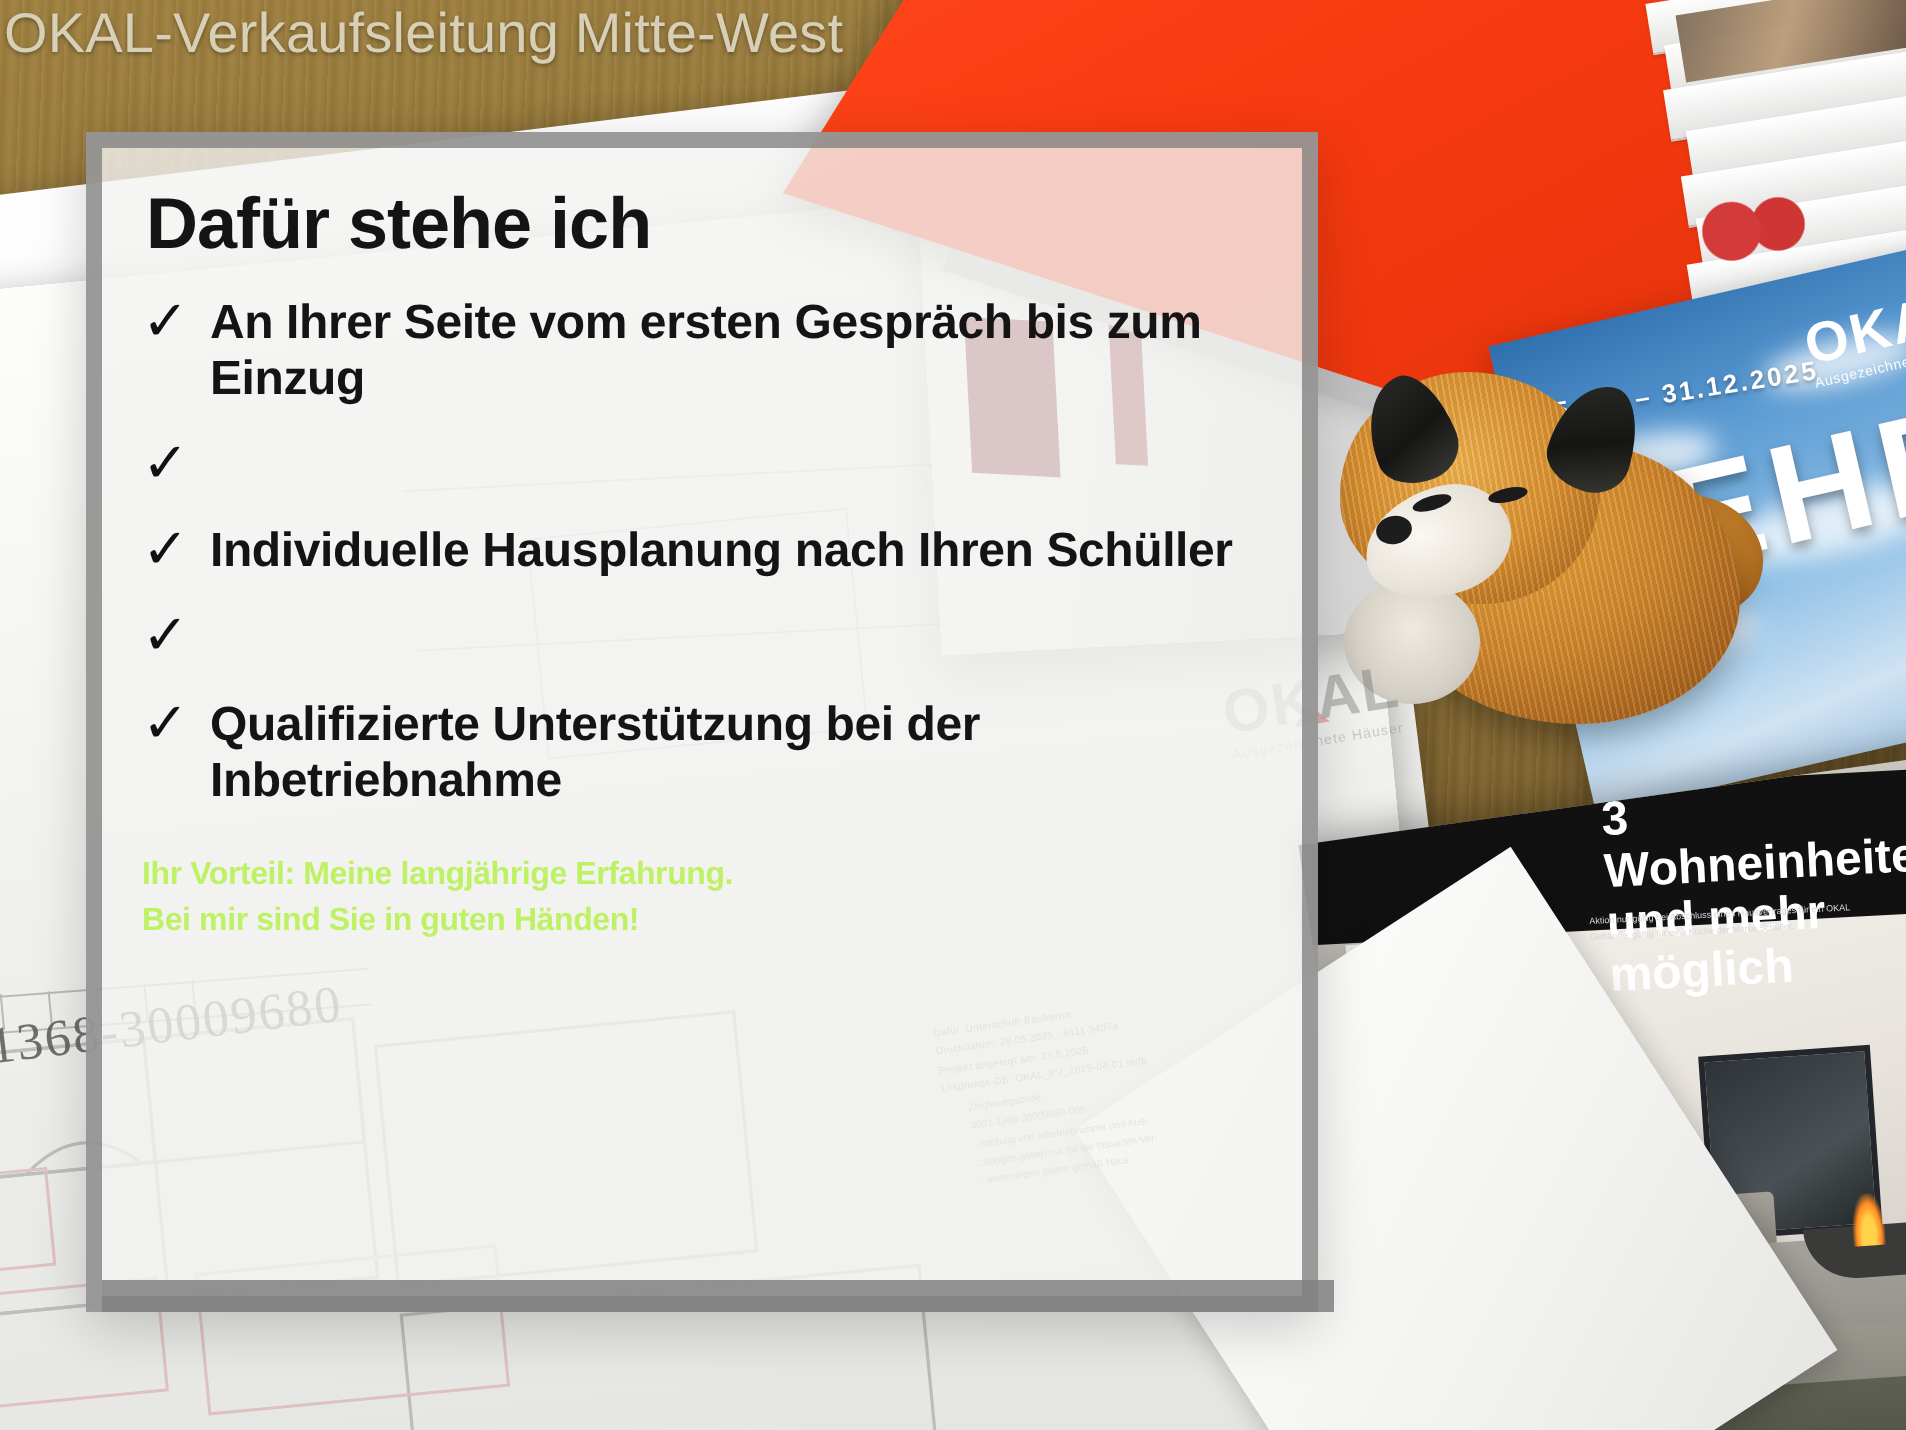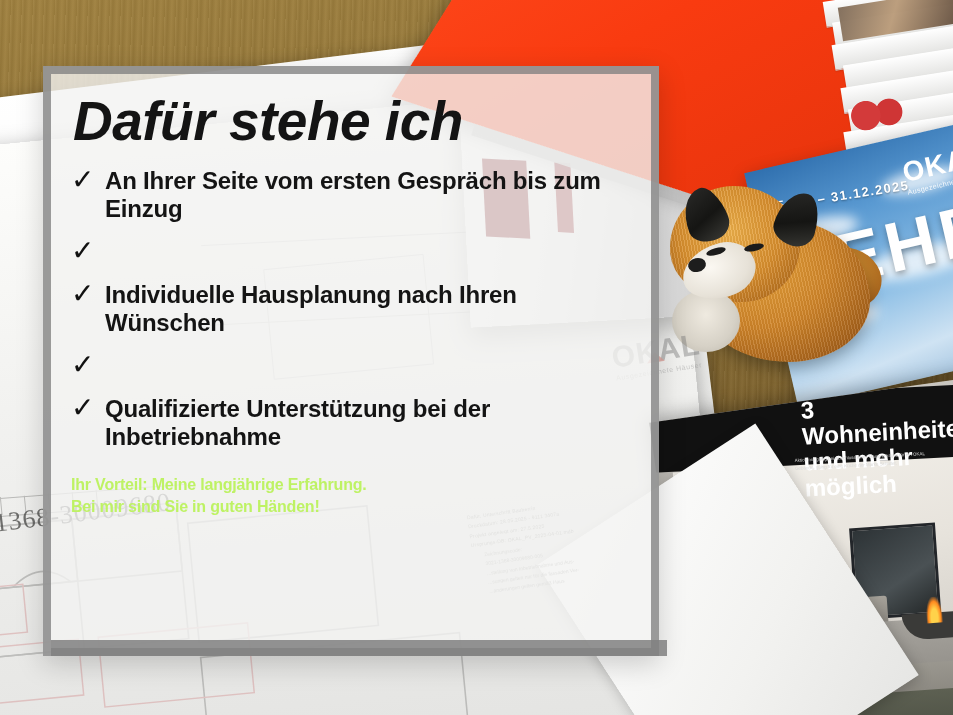--- a/index.html
+++ b/index.html
@@ -621,6 +621,7 @@
 ...sungen gelten nur für die fassaden Ver-
 ...änderungen gelten gemäß Haus</div>
 
+  <div class="header-label">OKAL-Verkaufsleitung Mitte-West</div>
 
   <div class="card">
 

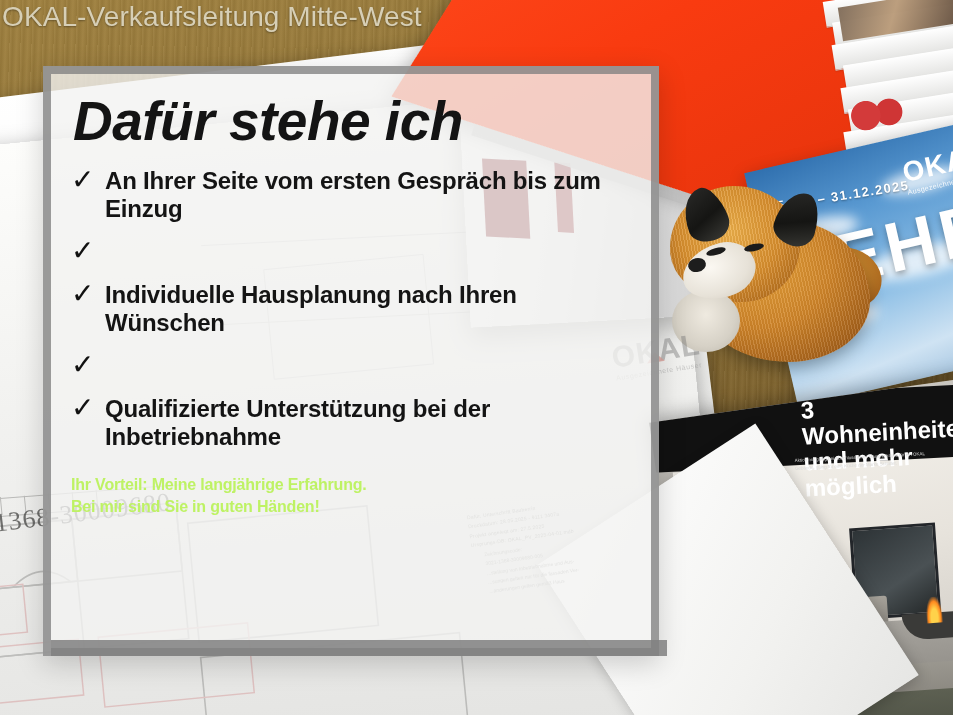--- a/index.html
+++ b/index.html
@@ -408,13 +408,12 @@
   }
 
   .card-title {
-    font-size: 55px;
+    font-size: 36px;
     font-weight: 700;
     color: #141414;
     line-height: 1.0;
     letter-spacing: -.5px;
     margin: 6px 0 18px 6px;
-    font-style: italic;
   }
 
   .check-list { list-style: none; }

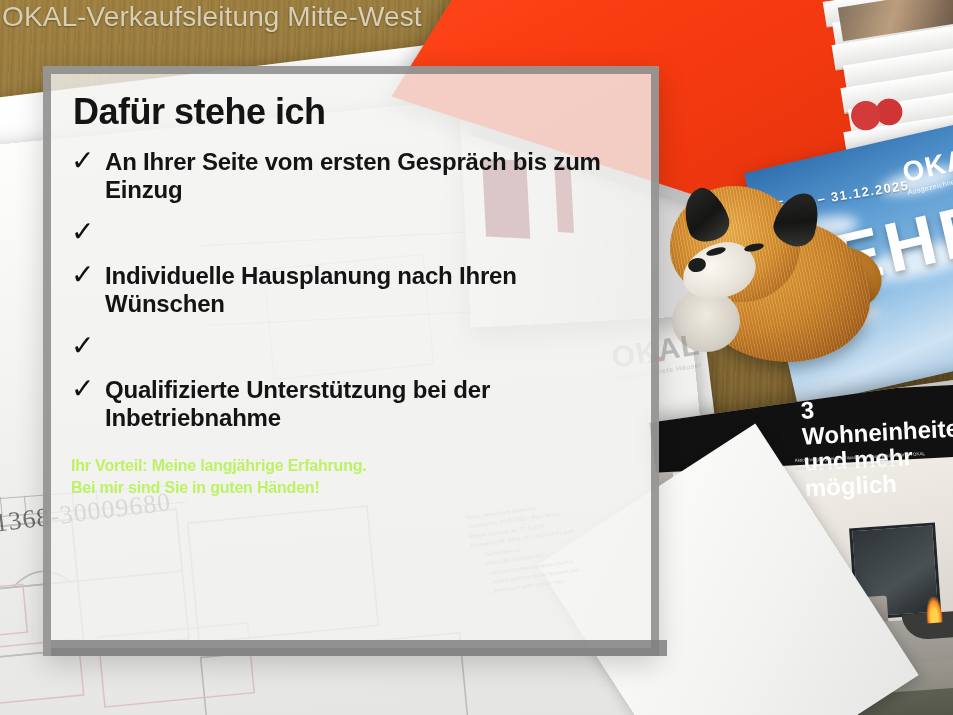--- a/index.html
+++ b/index.html
@@ -636,7 +636,7 @@
       </li>
       <li class="check-item">
         <span class="check-mark">✓</span>
-        <span class="check-text">Individuelle Hausplanung nach Ihren Wünschen</span>
+        <span class="check-text">Individuelle Hausplanung nach Ihren Schüller</span>
       </li>
       <li class="check-item">
         <span class="check-mark">✓</span>

